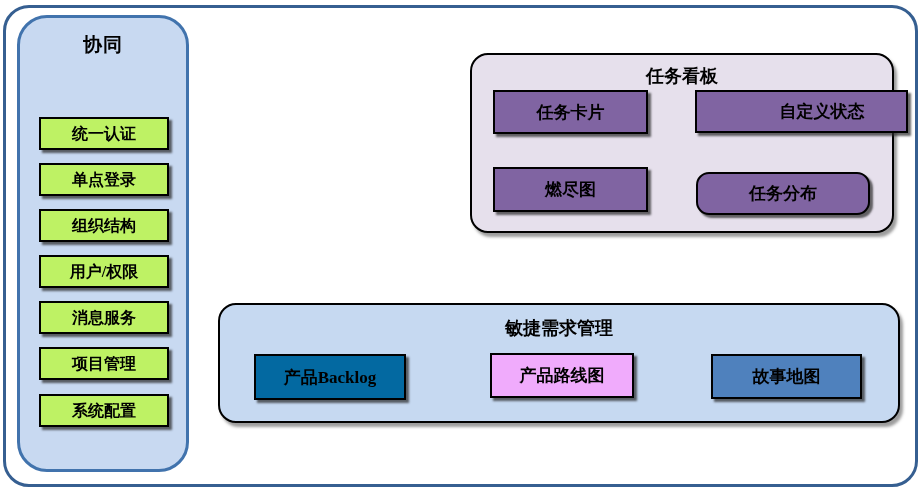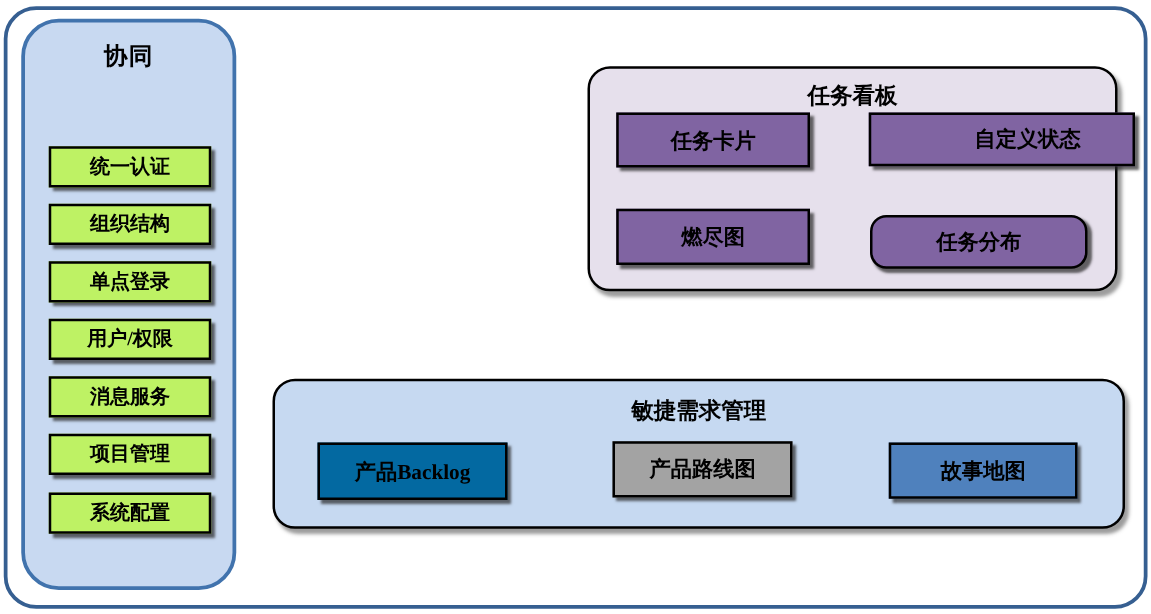--- a/index.html
+++ b/index.html
@@ -121,8 +121,8 @@
   <div class="sidebar">
     <div class="sidebar-title">协同</div>
     <div class="side-item">统一认证</div>
+    <div class="side-item">单点登录</div>
     <div class="side-item">组织结构</div>
-    <div class="side-item">单点登录</div>
     <div class="side-item">用户/权限</div>
     <div class="side-item">消息服务</div>
     <div class="side-item">项目管理</div>

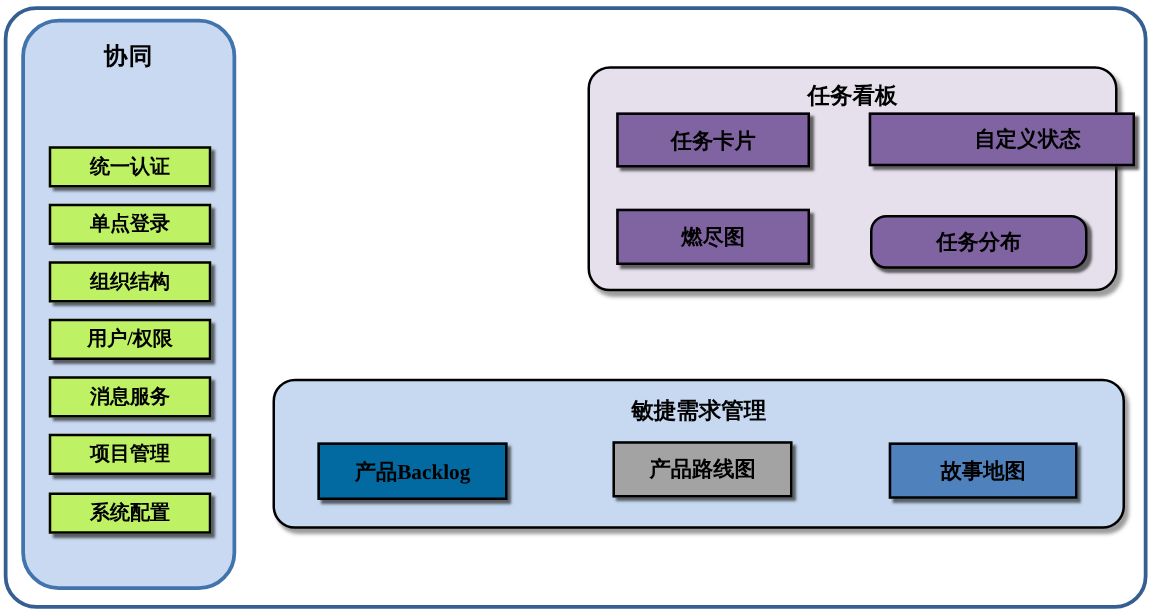--- a/index.html
+++ b/index.html
@@ -110,7 +110,7 @@
   }
   .agile .panel-title { top: 11px; }
   .agile .item-1 { left: 34px;  top: 49px; width: 148px; height: 42px; background: #0369a1; }
-  .agile .item-2 { left: 270px; top: 48px; width: 140px; height: 41px; background: #a3a3a3; }
+  .agile .item-2 { left: 270px; top: 48px; width: 140px; height: 41px; background: #f0abfc; }
   .agile .item-3 { left: 491px; top: 49px; width: 147px; height: 41px; background: #4F81BD; }
 </style>
 </head>

